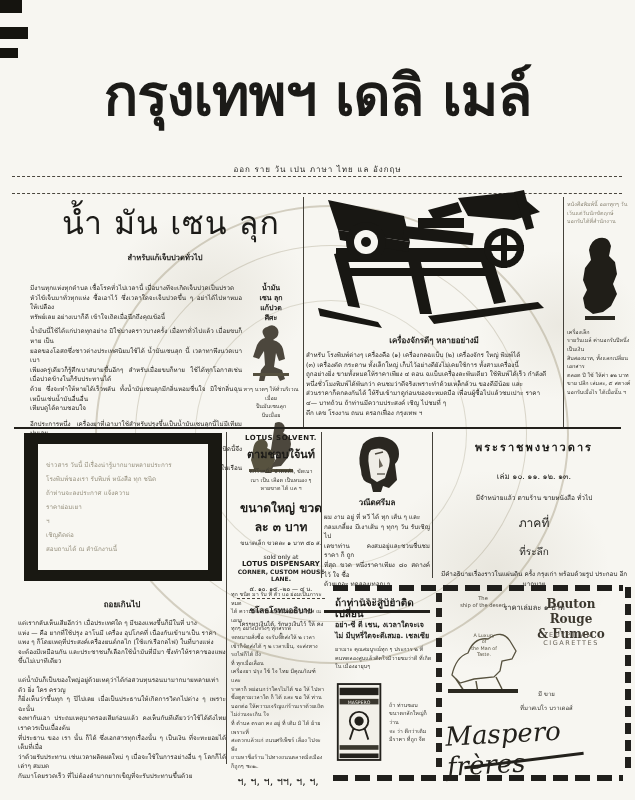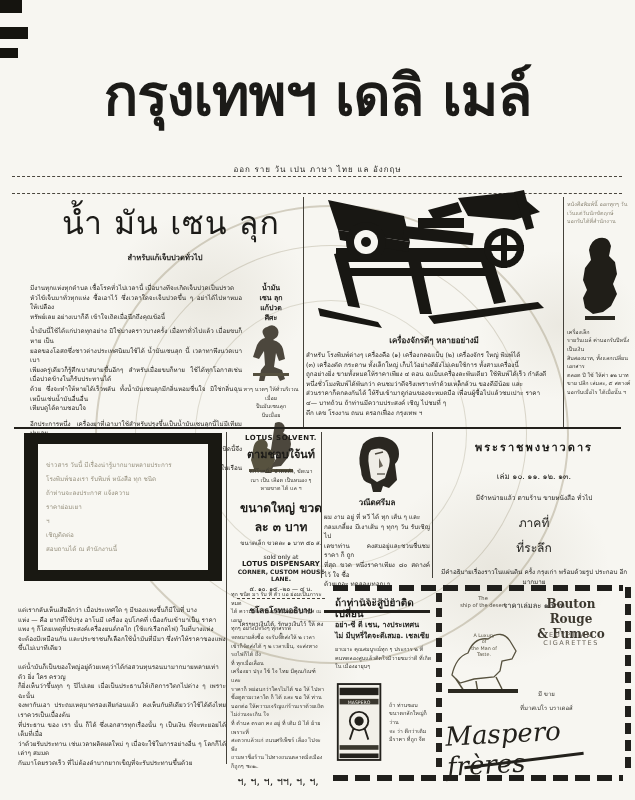--- a/index.html
+++ b/index.html
@@ -219,7 +219,7 @@
     <div style="font-size:8px;margin-top:14px;text-align:center;">เล่ม   ๑๐.   ๑๑.   ๑๒.   ๑๓.</div>
     <div style="font-size:6.5px;margin-top:10px;">มีจำหน่ายแล้ว       ตามร้าน ขายหนังสือ ทั่วไป</div>
     <div style="font-size:12px;margin-top:10px;">ภาคที่</div>
-    <div style="font-size:12px;margin-top:6px;">ที่ระลึก</div>
+    <div style="font-size:10px;margin-top:12px;">ที่ระลึก</div>
     <div style="font-size:6.3px;margin-top:10px;">มีคำอธิบายเรื่องราวในแผ่นดิน ครั้ง กรุงเก่า     พร้อมด้วยรูป ประกอบ อีก มากมาย</div>
     <div style="font-size:7.5px;margin-top:12px;">ราคาเล่มละ       ๑   บาท</div>
   </div>

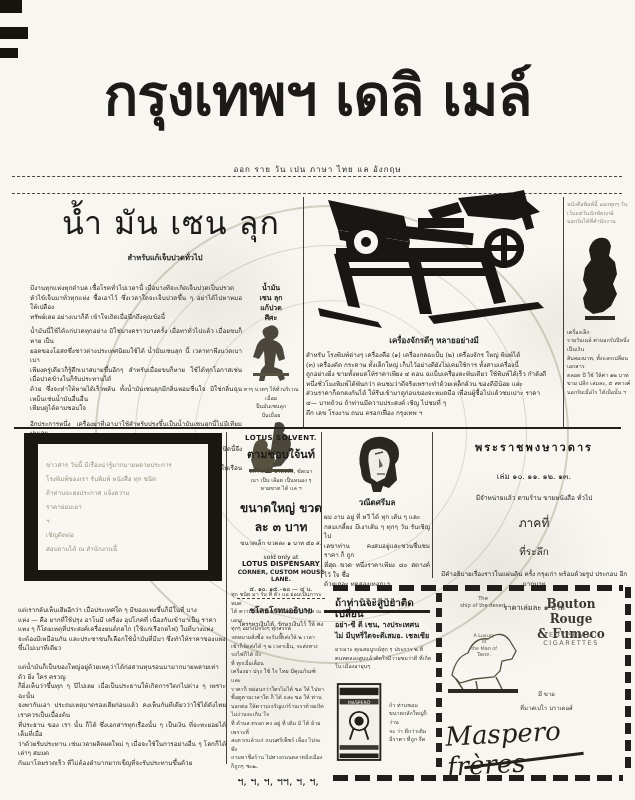--- a/index.html
+++ b/index.html
@@ -225,6 +225,7 @@
   </div>
 
   <div class="abs" style="left:18px;top:598px;width:208px;">
+    <div class="ctr bold" style="font-size:8px;">ถอยเกินไป</div>
     <div class="tiny pre" style="margin-top:7px;">แต่เรากลับเห็นเสียอีกว่า เมื่อประเทศใด ๆ มีของแพงขึ้นก็มีในที่ บาง
 แห่ง —    คือ ยากที่ใช้ปรุง อาโนมี เครื่อง อุปโภคที่ เนื่องกันเข้ามาเป็น ราคา
 แพง ๆ ก็โดยเหตุที่ประสงค์เครื่องยนต์กลไก   (ใช้แก่เรือกลไฟ)   ในที่บางแห่ง

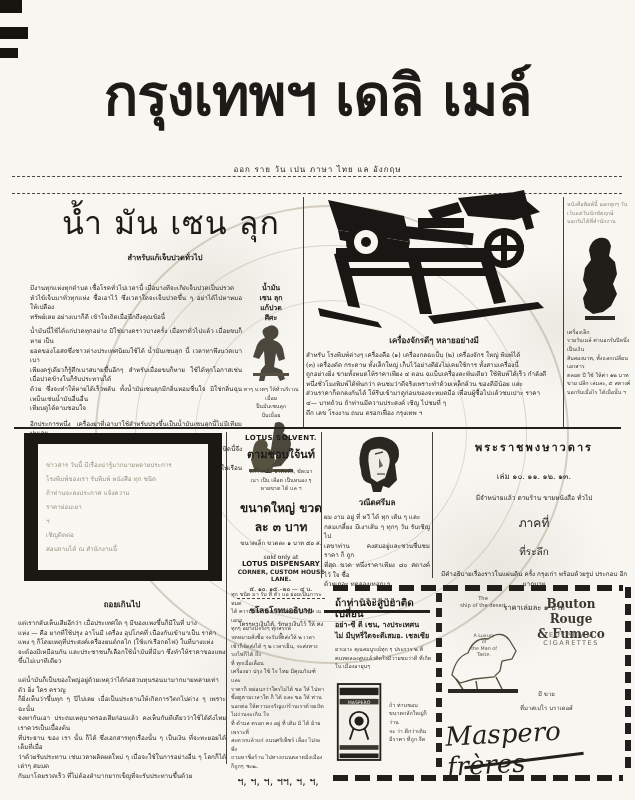--- a/index.html
+++ b/index.html
@@ -246,7 +246,7 @@
 
     <div class="abs" style="left:2px;top:12px;width:98px;">
       <div class="bold" style="font-size:10px;line-height:11px;">ถ้าท่านจะสูบยาติดเปลี่ยน</div>
-      <div class="bold" style="font-size:7.2px;line-height:11px;">อย่า-ซี ดี เชน, างประเทศน</div>
+      <div class="bold" style="font-size:7.2px;line-height:11px;">อย่า-ซี ดี เชน, งเวลาใดจะเจ</div>
       <div class="bold" style="font-size:7.2px;line-height:11px;">ไม่ มีบุหรี่ใดจะดีเสมอ. เชลเซีย</div>
       <div class="pre tiny2" style="margin-top:4px;">ยาเมาะ คุณสมบูรณ์ทุก ๆ ประการ ๒ ที่
 คนทดลองสูบแล้วติดใจมิวายชมว่าดี ที่เกิด

